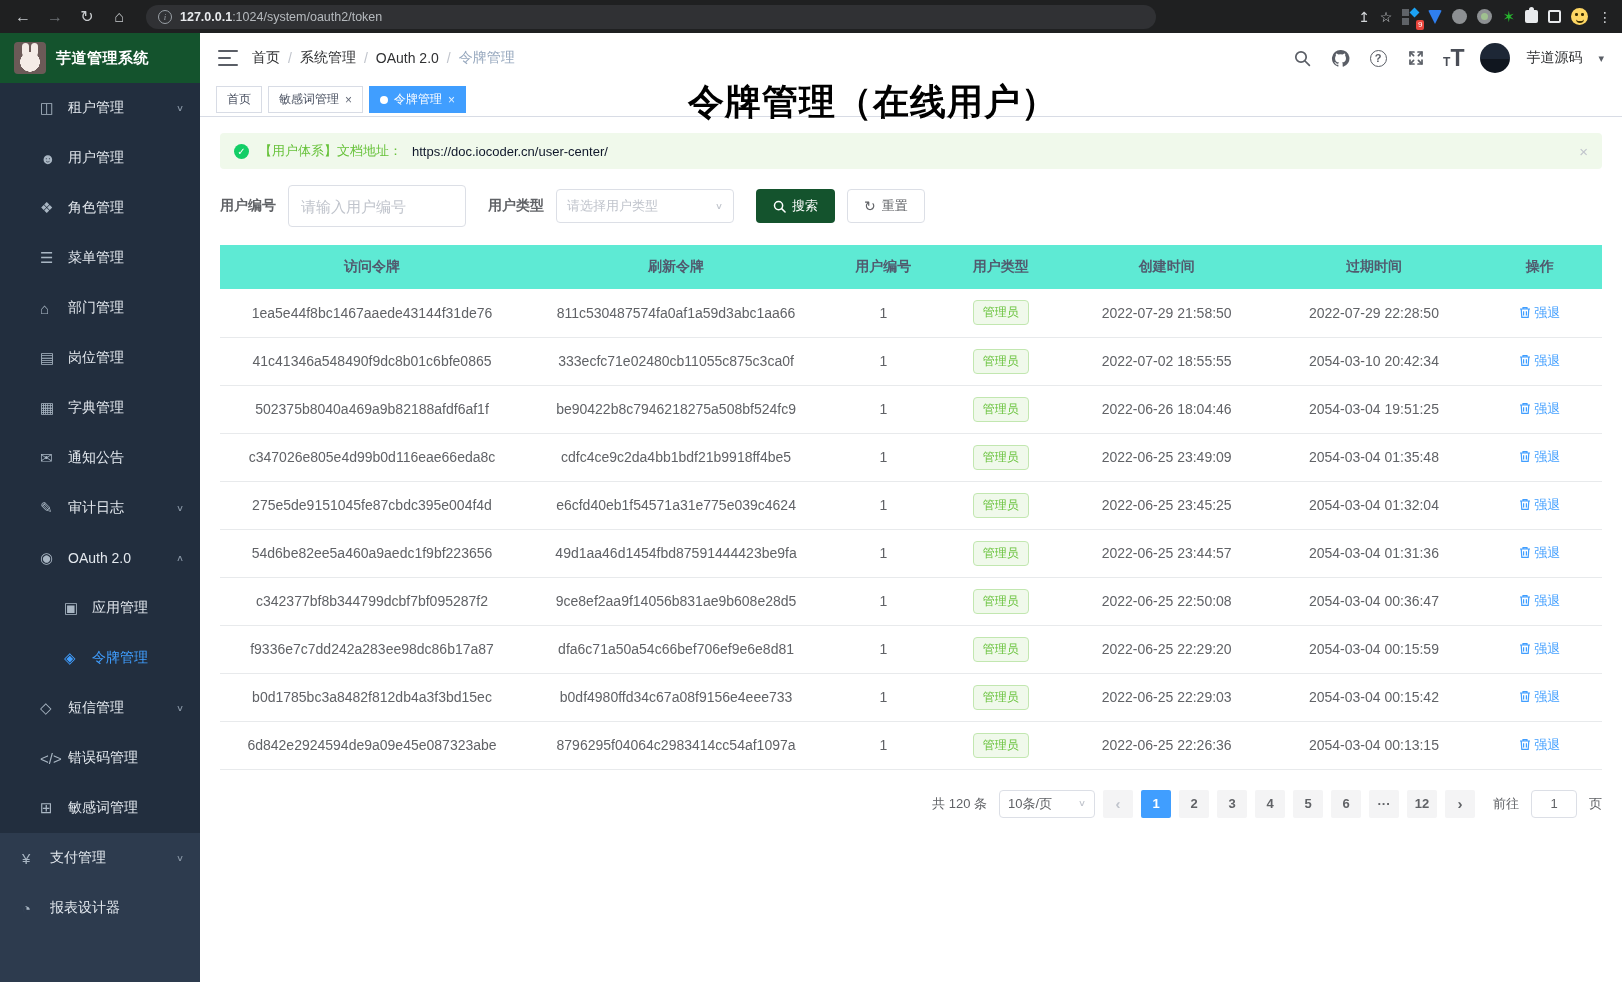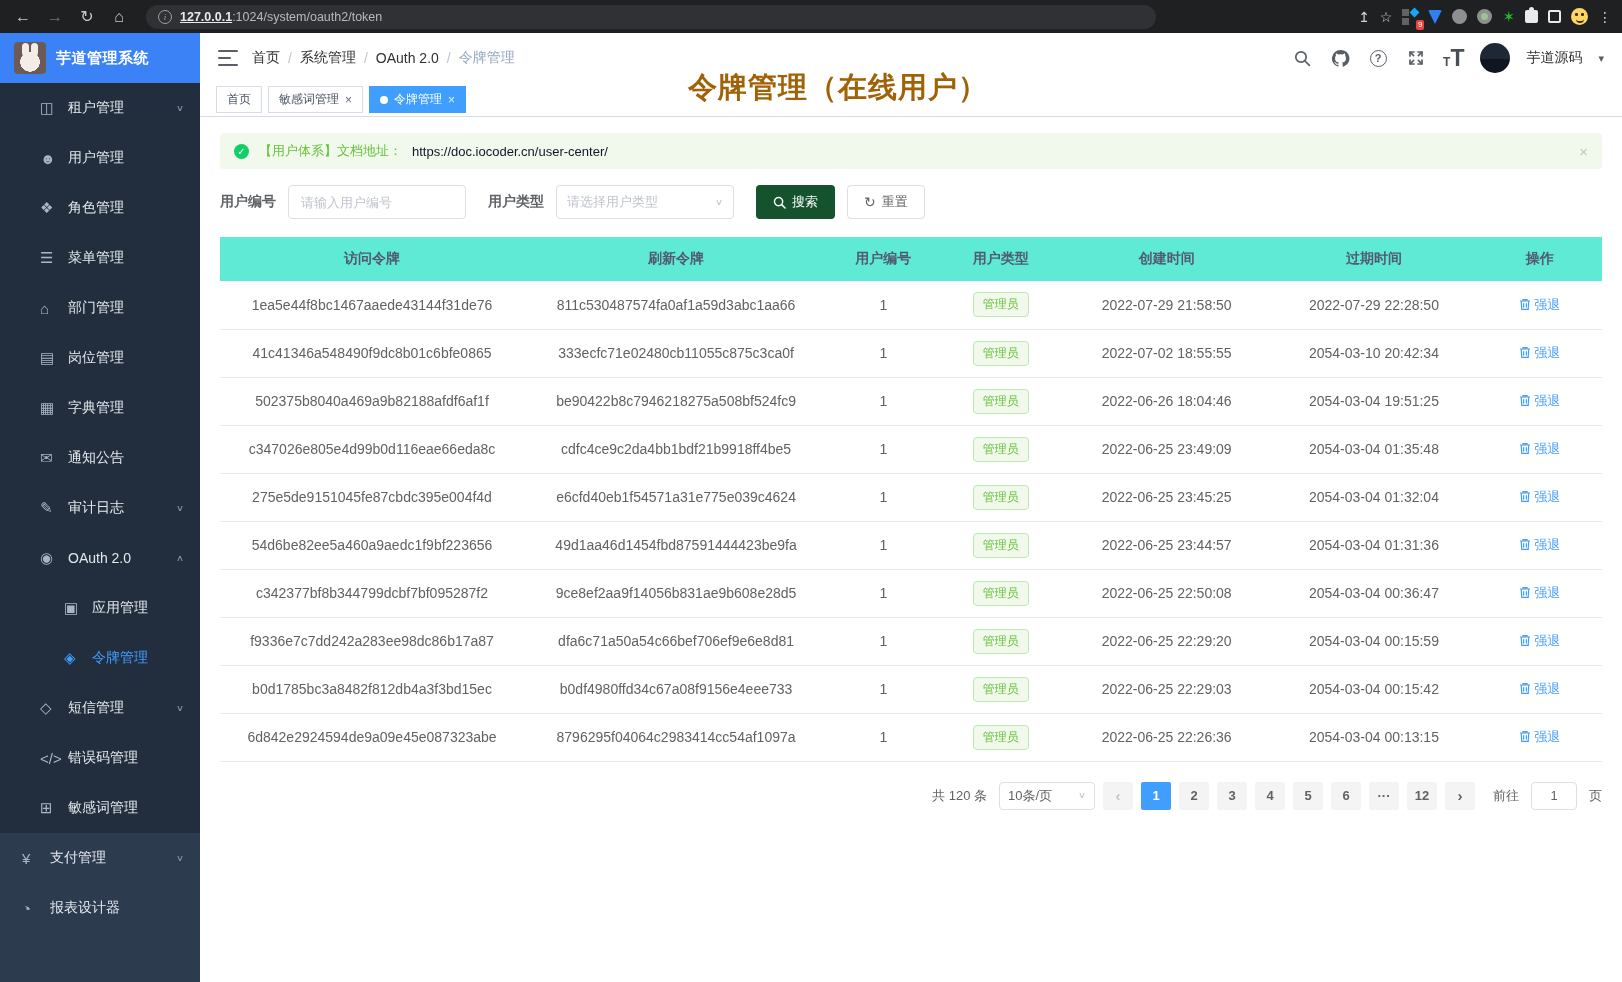--- a/index.html
+++ b/index.html
@@ -18,7 +18,7 @@
   .info-circle { width:14px; height:14px; border:1px solid #9aa0a6; border-radius:50%;
     color:#9aa0a6; font-size:9px; display:flex; align-items:center; justify-content:center;
     font-family:"Liberation Serif",serif; font-style:italic; }
-  .url-host { color:#e8eaed; font-weight:700;text-decoration:underline; }
+  .url-host { color:#e8eaed; font-weight:700; }
   .url-rest { color:#b6babe; }
   .chrome-right { display:flex; align-items:center; gap:10px; margin-left:auto; }
   .chrome-ic { font-size:14px; color:#d2d5d8; cursor:pointer; }

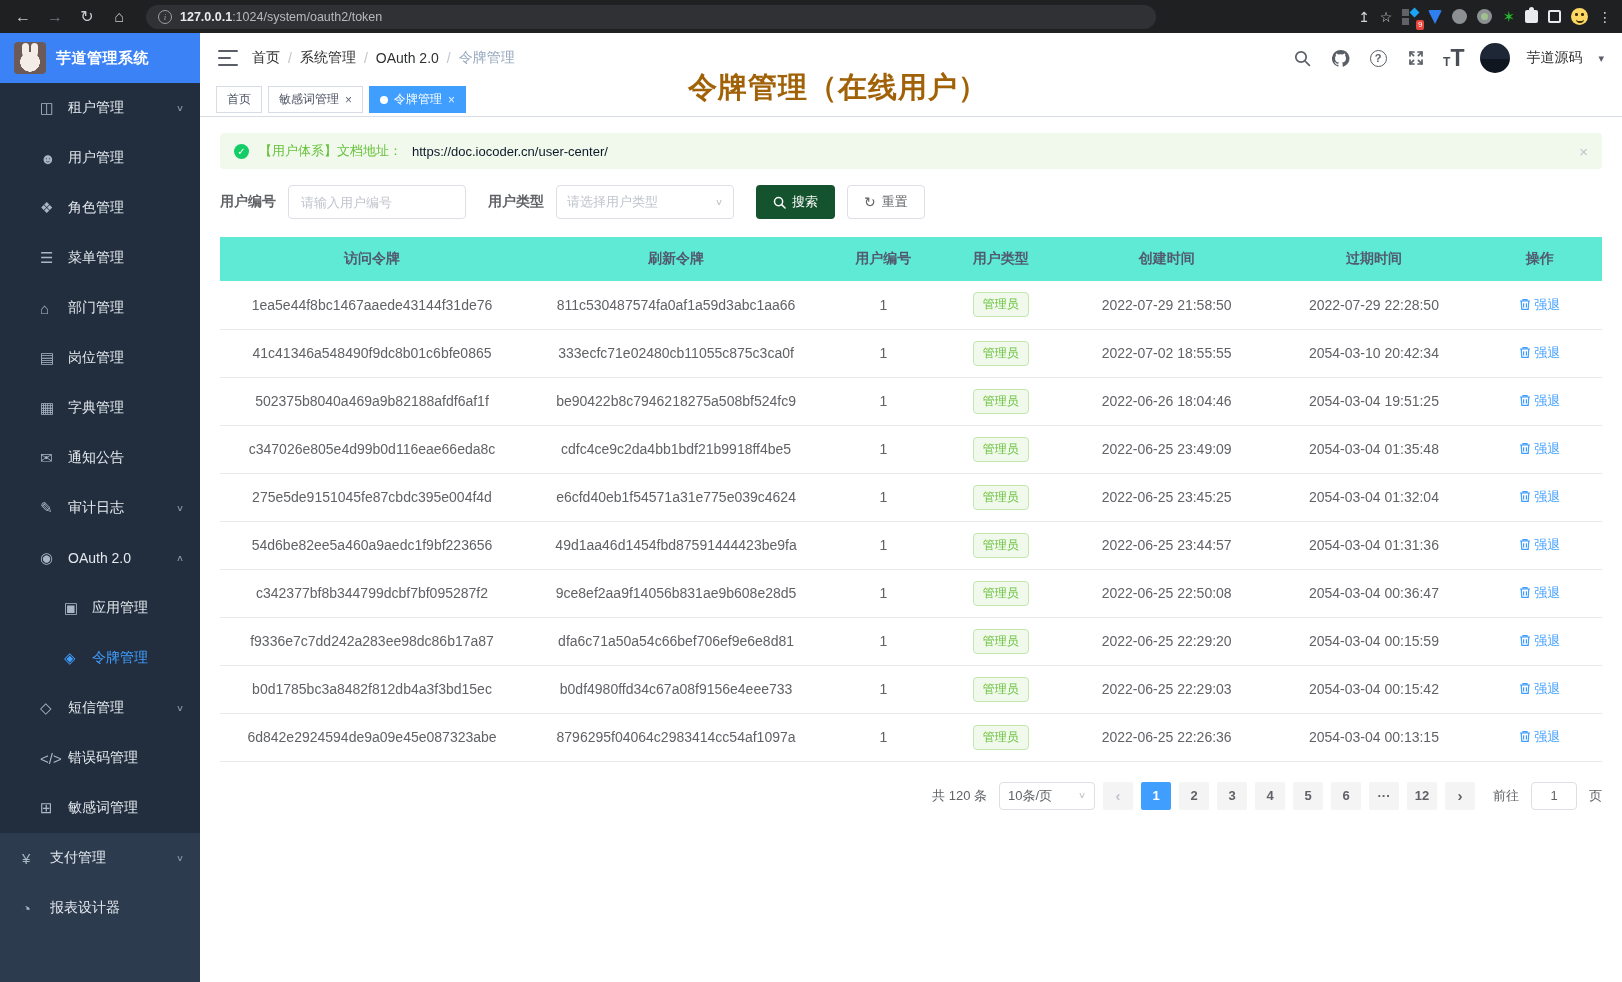--- a/index.html
+++ b/index.html
@@ -50,7 +50,7 @@
 
   
   .sidebar { width:200px; background:#2d3b4e; color:#dfe4ea; display:flex; flex-direction:column; }
-  .logo-row { height:50px; background:#3b82f6; display:flex; align-items:center; gap:10px;
+  .logo-row { height:50px; background:#14532d; display:flex; align-items:center; gap:10px;
     padding:0 14px; flex:0 0 auto; }
   .bunny { width:32px; height:32px; border-radius:4px;
     background:radial-gradient(circle at 50% 62%, #f4ece6 0 38%, #6b5a57 39%); position:relative; overflow:hidden; }

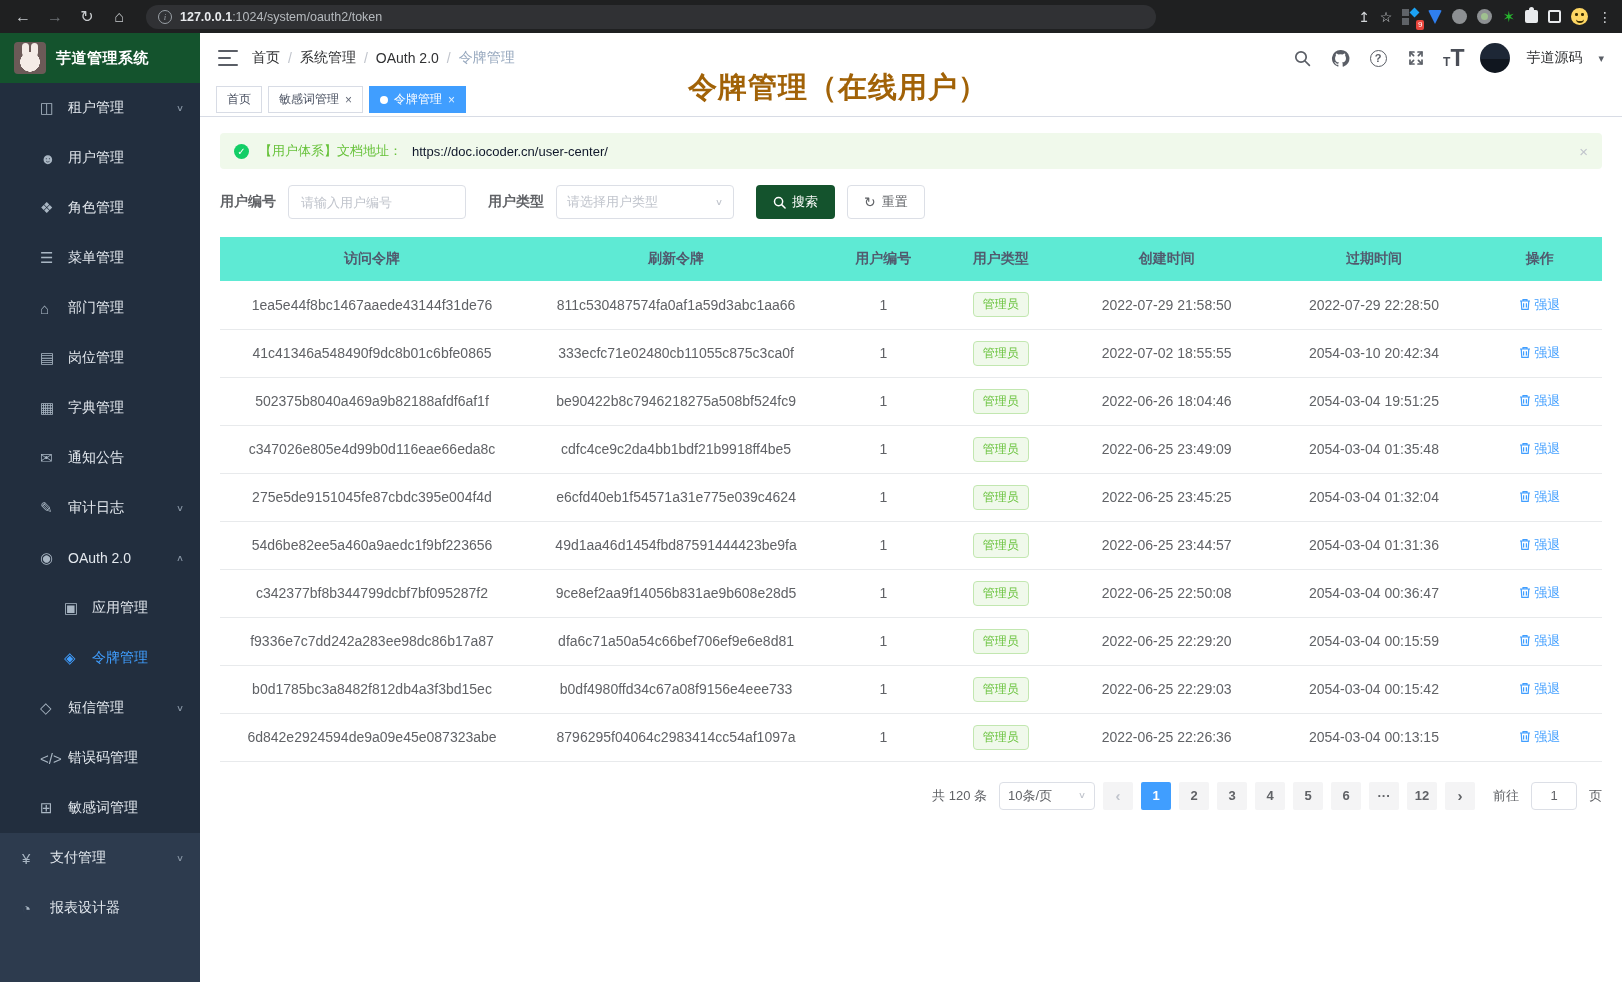--- a/index.html
+++ b/index.html
@@ -158,8 +158,8 @@
   .pg-input { width:46px; height:28px; border:1px solid #dcdfe6; border-radius:4px;
     text-align:center; font-size:13px; color:#606266; outline:none; }
 
-  .annotation { position:absolute; left:688px; top:68px; font-size:29px; font-weight:600;
-    color:#a16207; letter-spacing:1px; pointer-events:none; }
+  .annotation { position:absolute; left:688px; top:78px; font-size:36px; font-weight:600;
+    color:#000000; letter-spacing:1px; pointer-events:none; }
 </style>
 </head>
 <body>

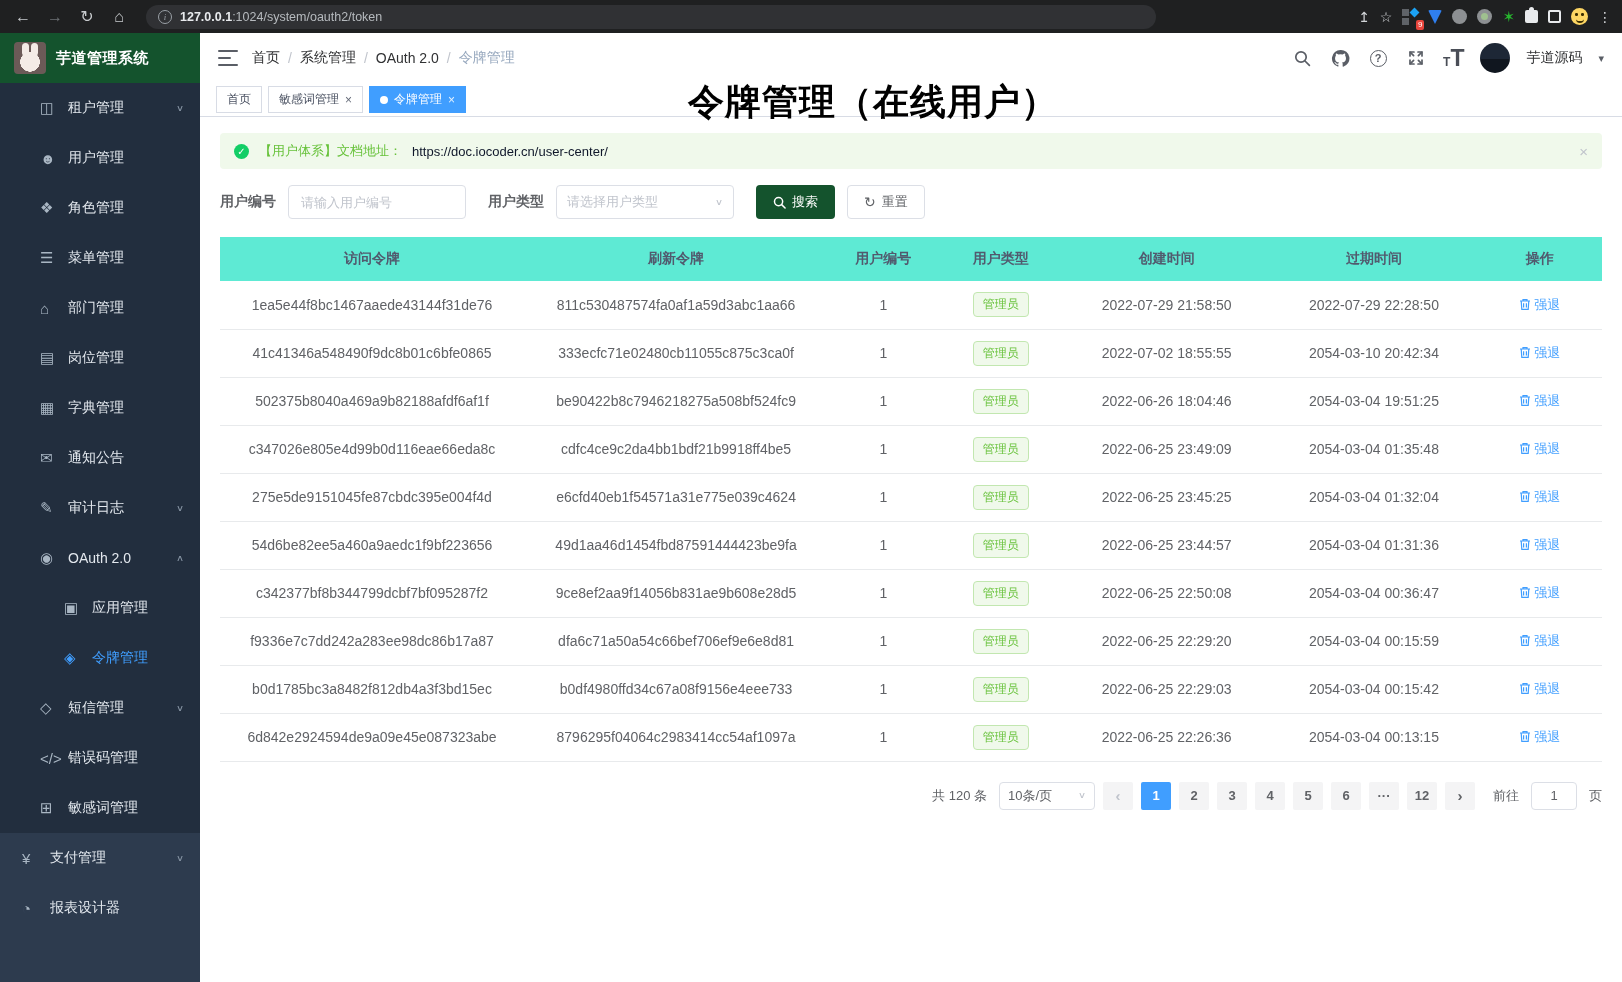--- a/index.html
+++ b/index.html
@@ -114,8 +114,8 @@
 
   .filters { display:flex; align-items:center; gap:12px; margin-bottom:18px; }
   .f-label { font-size:14px; font-weight:700; color:#606266; }
-  .f-input { width:178px; height:34px; border:1px solid #dcdfe6; border-radius:4px;
-    font-size:13px; padding:0 12px; color:#606266; outline:none; margin-right:10px; }
+  .f-input { width:178px; height:42px; border:1px solid #dcdfe6; border-radius:4px;
+    font-size:15px; padding:0 12px; color:#606266; outline:none; margin-right:10px; }
   .f-input::placeholder { color:#c0c4cc; }
   .f-select { width:178px; height:34px; border:1px solid #dcdfe6; border-radius:4px;
     display:flex; align-items:center; justify-content:space-between; padding:0 10px;

